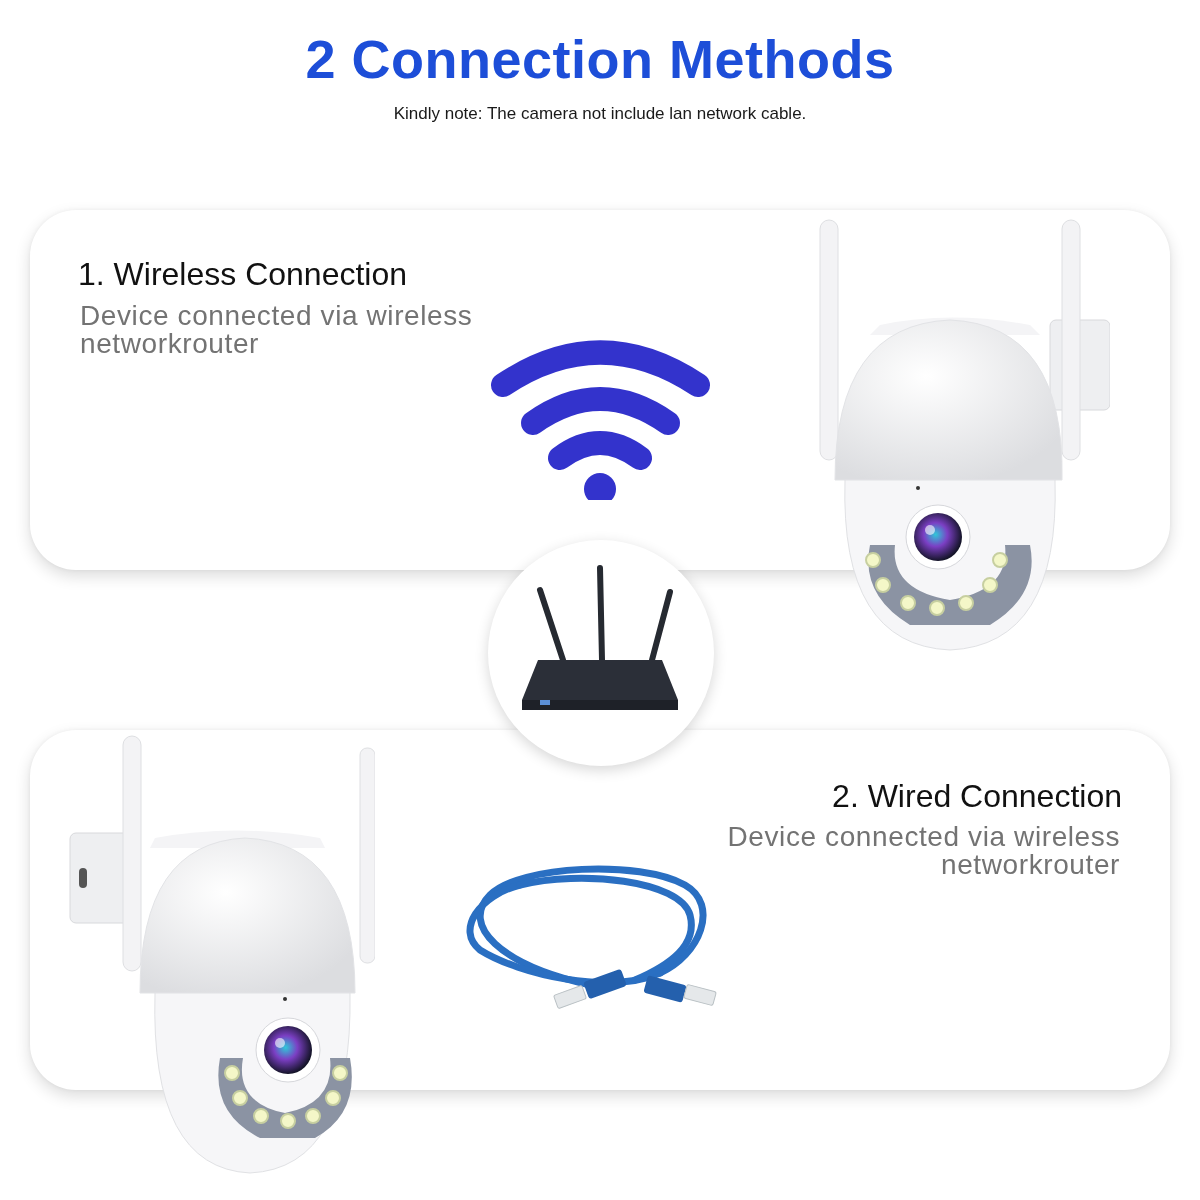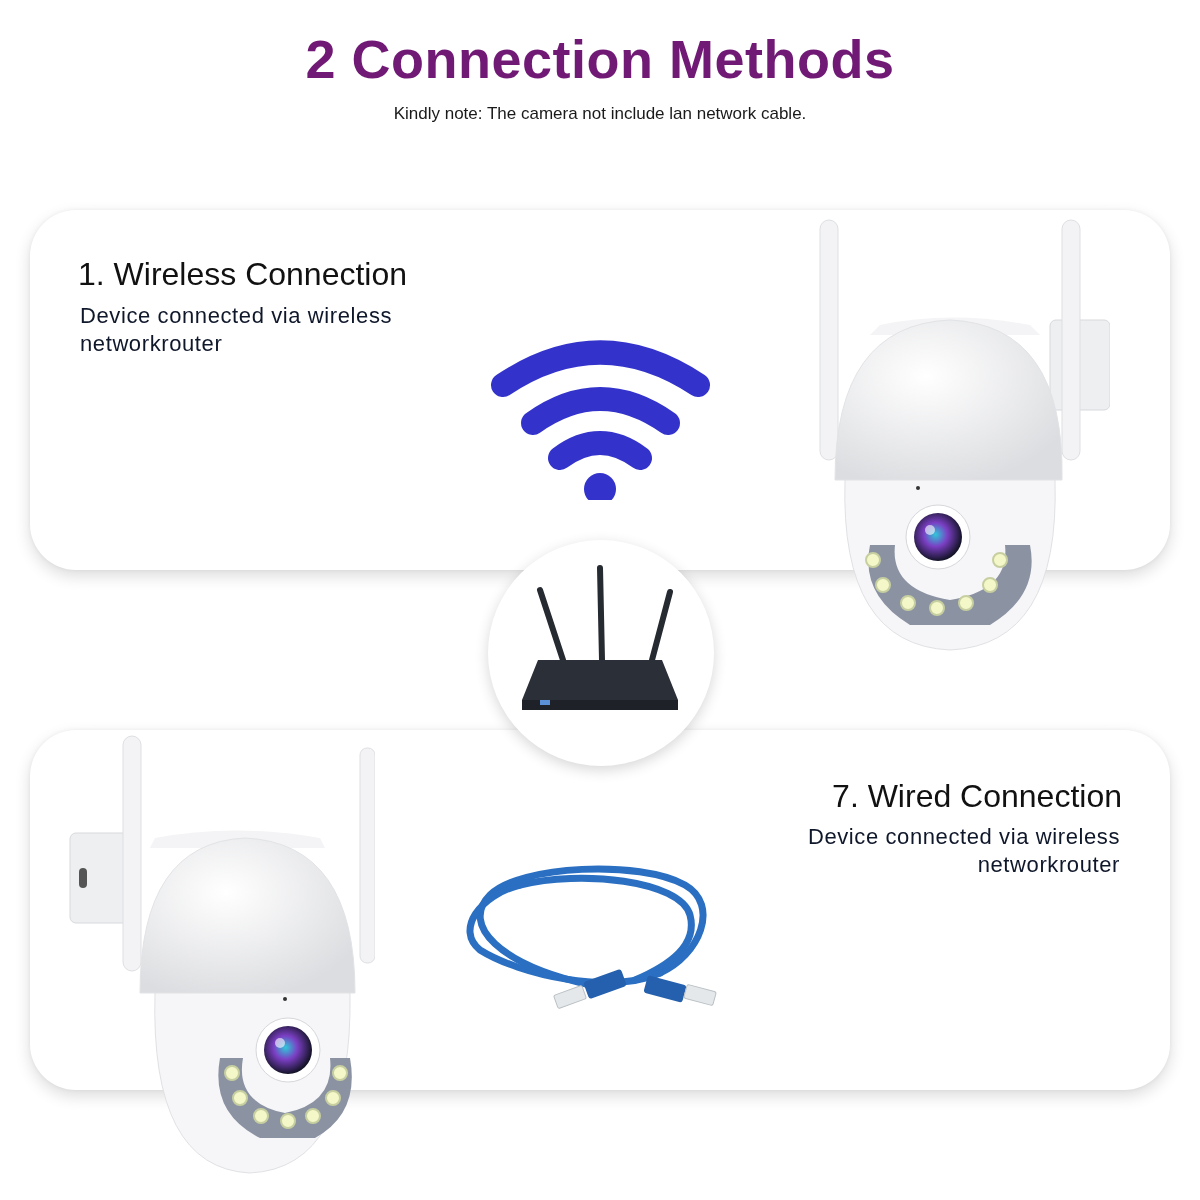--- a/index.html
+++ b/index.html
@@ -8,7 +8,7 @@
 
   .title {
     position: absolute; top: 28px; left: 0; width: 1200px; text-align: center;
-    font-size: 54px; font-weight: 700; letter-spacing: 0.5px; color: #701a75;
+    font-size: 54px; font-weight: 700; letter-spacing: 0.5px; color: #1d4ed8;
   }
   .subtitle {
     position: absolute; top: 104px; left: 0; width: 1200px; text-align: center;

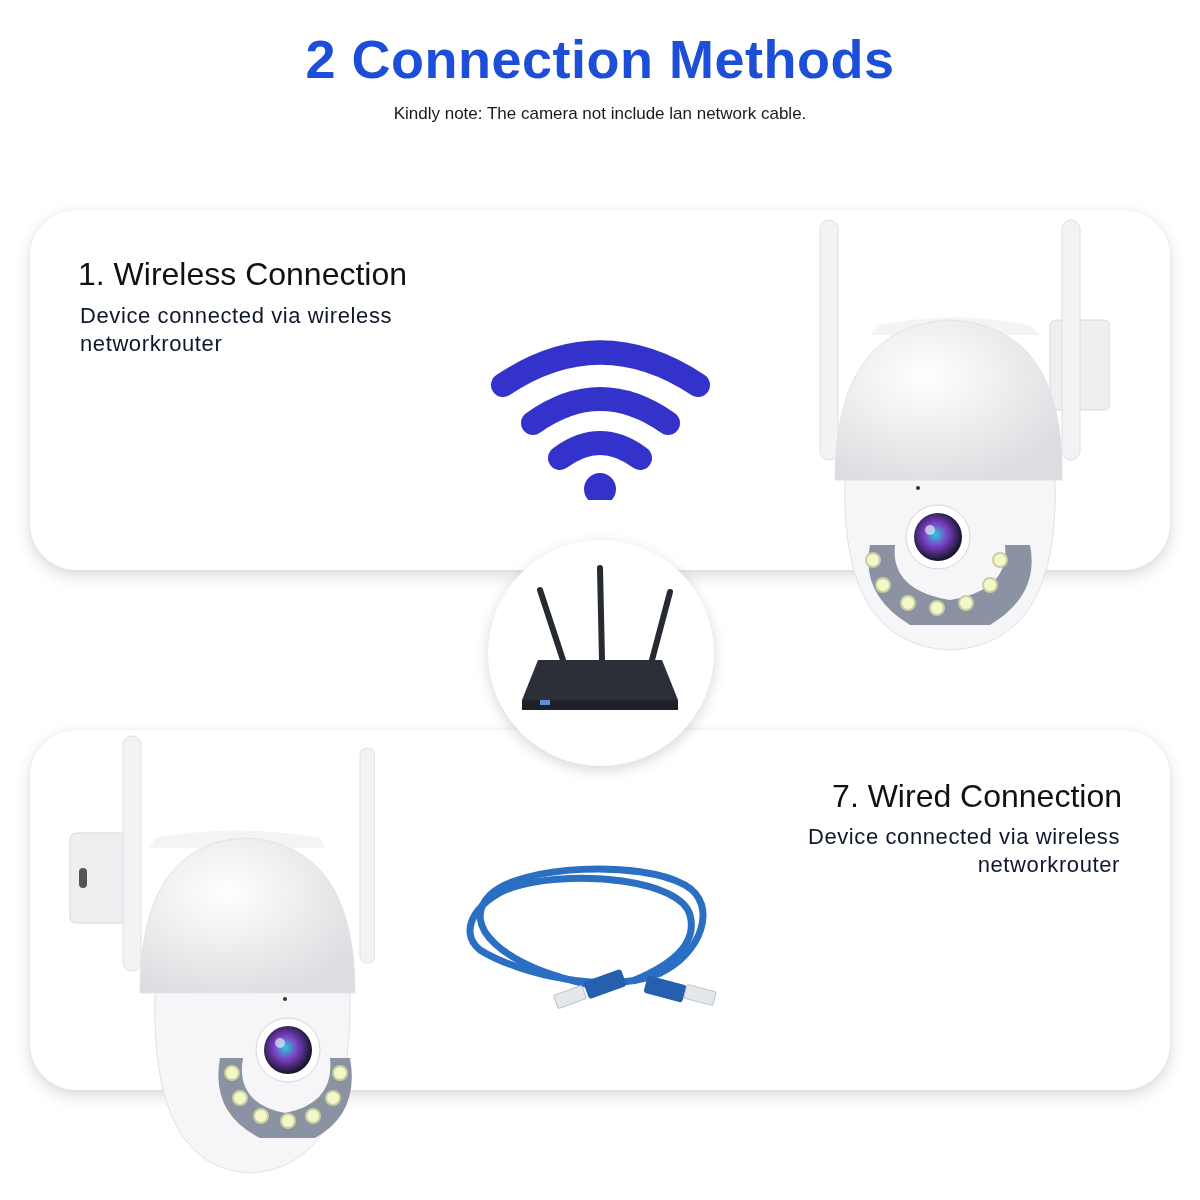--- a/index.html
+++ b/index.html
@@ -24,7 +24,7 @@
   .panel-bottom { top: 730px; }
 
   .heading { position: absolute; font-size: 32px; color: #111; }
-  .desc { position: absolute; font-size: 22px; color: #0f172a; line-height: 28px; letter-spacing: 0.6px; }
+  .desc { position: absolute; font-size: 28px; color: #737373; line-height: 28px; letter-spacing: 0.6px; }
 
   .h1-pos { left: 78px; top: 256px; }
   .d1-pos { left: 80px; top: 302px; width: 420px; }

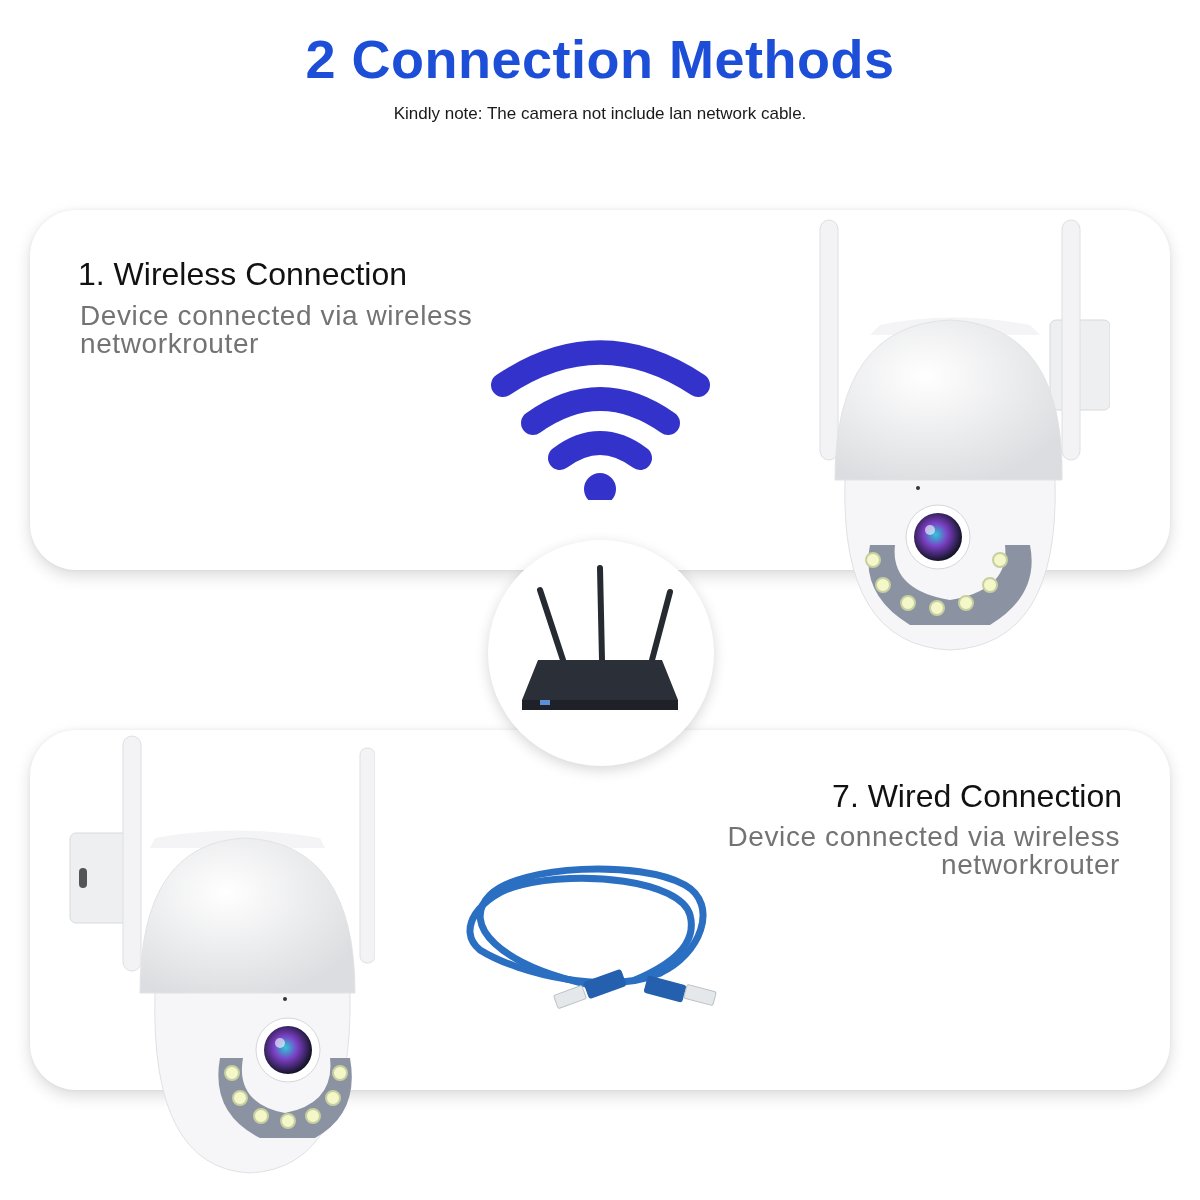--- a/index.html
+++ b/index.html
@@ -66,7 +66,7 @@
 </svg>
 
 <div class="panel panel-bottom"></div>
-<div class="heading h2-pos">7. Wired Connection</div>
+<div class="heading h2-pos">2. Wired Connection</div>
 <div class="desc d2-pos">Device connected via wireless networkrouter</div>
 
 <svg class="cable" viewBox="0 0 290 175">

